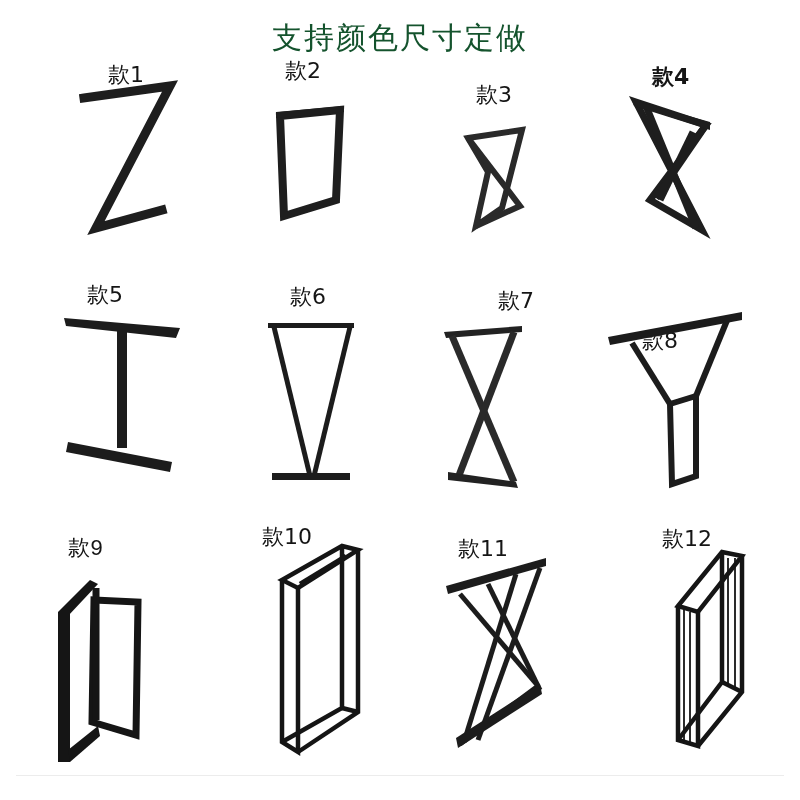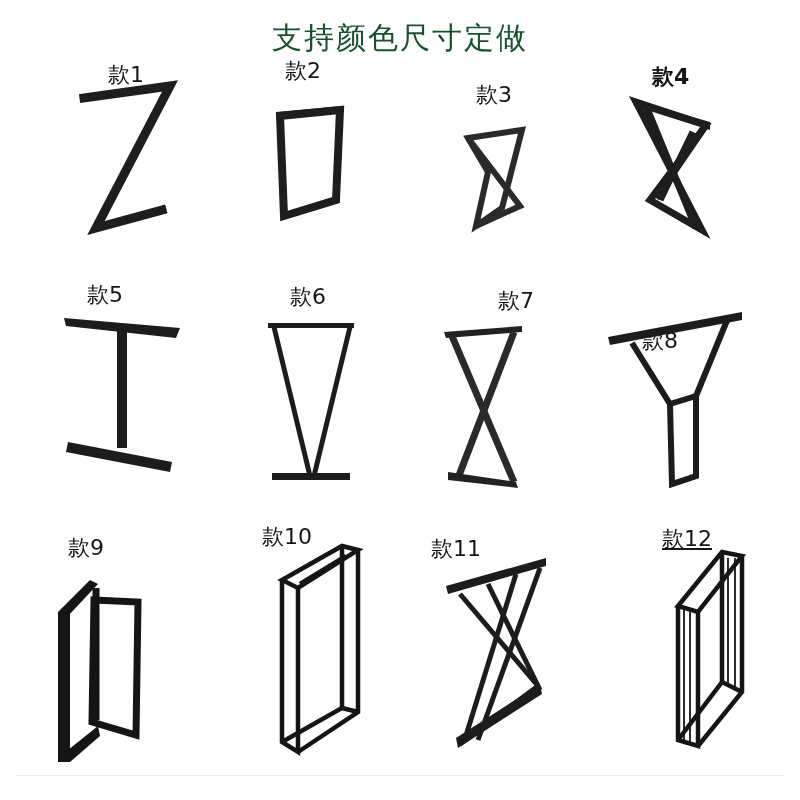--- a/index.html
+++ b/index.html
@@ -105,7 +105,7 @@
 </div>
 
 <div class="item" style="left:0;top:0;">
-  <div class="label" style="left:68px;top:533px;">款9</div>
+  <div class="label" style="left:68px;top:533px;font-family:Liberation Mono, monospace;">款9</div>
   <svg class="leg" style="left:0;top:0;" width="800" height="800">
     <g fill="#151515">
       <path d="M58 612 L90 580 L98 584 L68 616 Z"></path>

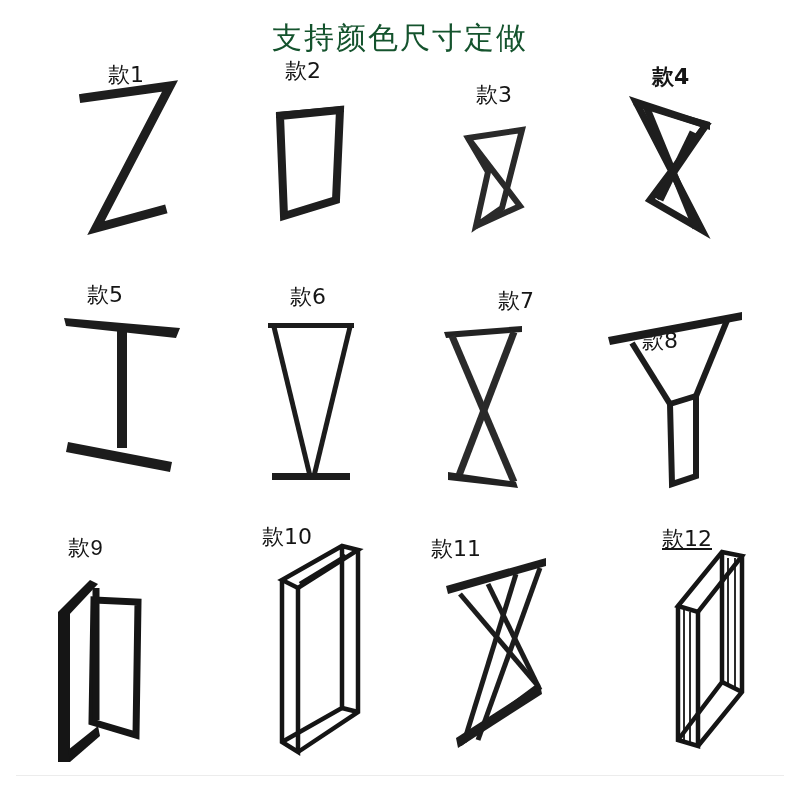--- a/index.html
+++ b/index.html
@@ -134,7 +134,7 @@
 </div>
 
 <div class="item" style="left:0;top:0;">
-  <div class="label" style="left:431px;top:534px;">款11</div>
+  <div class="label" style="left:458px;top:534px;">款11</div>
   <svg class="leg" style="left:0;top:0;" width="800" height="800">
     <path d="M446 586 L546 558 L546 566 L448 594 Z" fill="#1c1c1c"></path>
     <g stroke="#1c1c1c" stroke-width="5" fill="none">

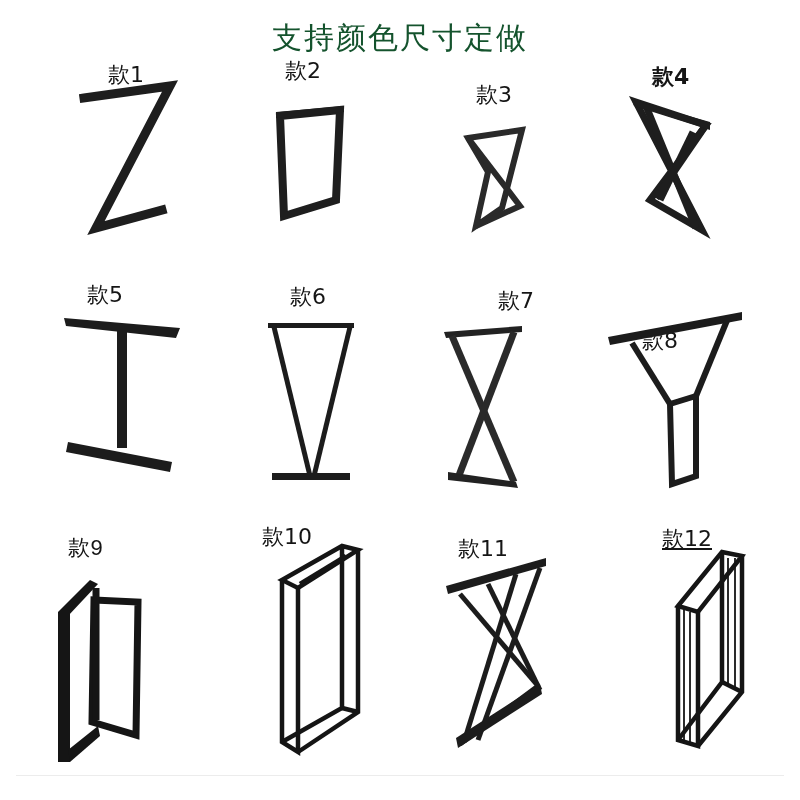--- a/index.html
+++ b/index.html
@@ -149,7 +149,7 @@
 </div>
 
 <div class="item" style="left:0;top:0;">
-  <div class="label" style="left:662px;top:524px;text-decoration:underline;">款12</div>
+  <div class="label" style="left:662px;top:524px;">款12</div>
   <svg class="leg" style="left:0;top:0;" width="800" height="800">
     <g fill="none" stroke="#151515" stroke-width="4.5">
       <path d="M678 606 L722 552 L742 556 L698 612 Z"></path>

